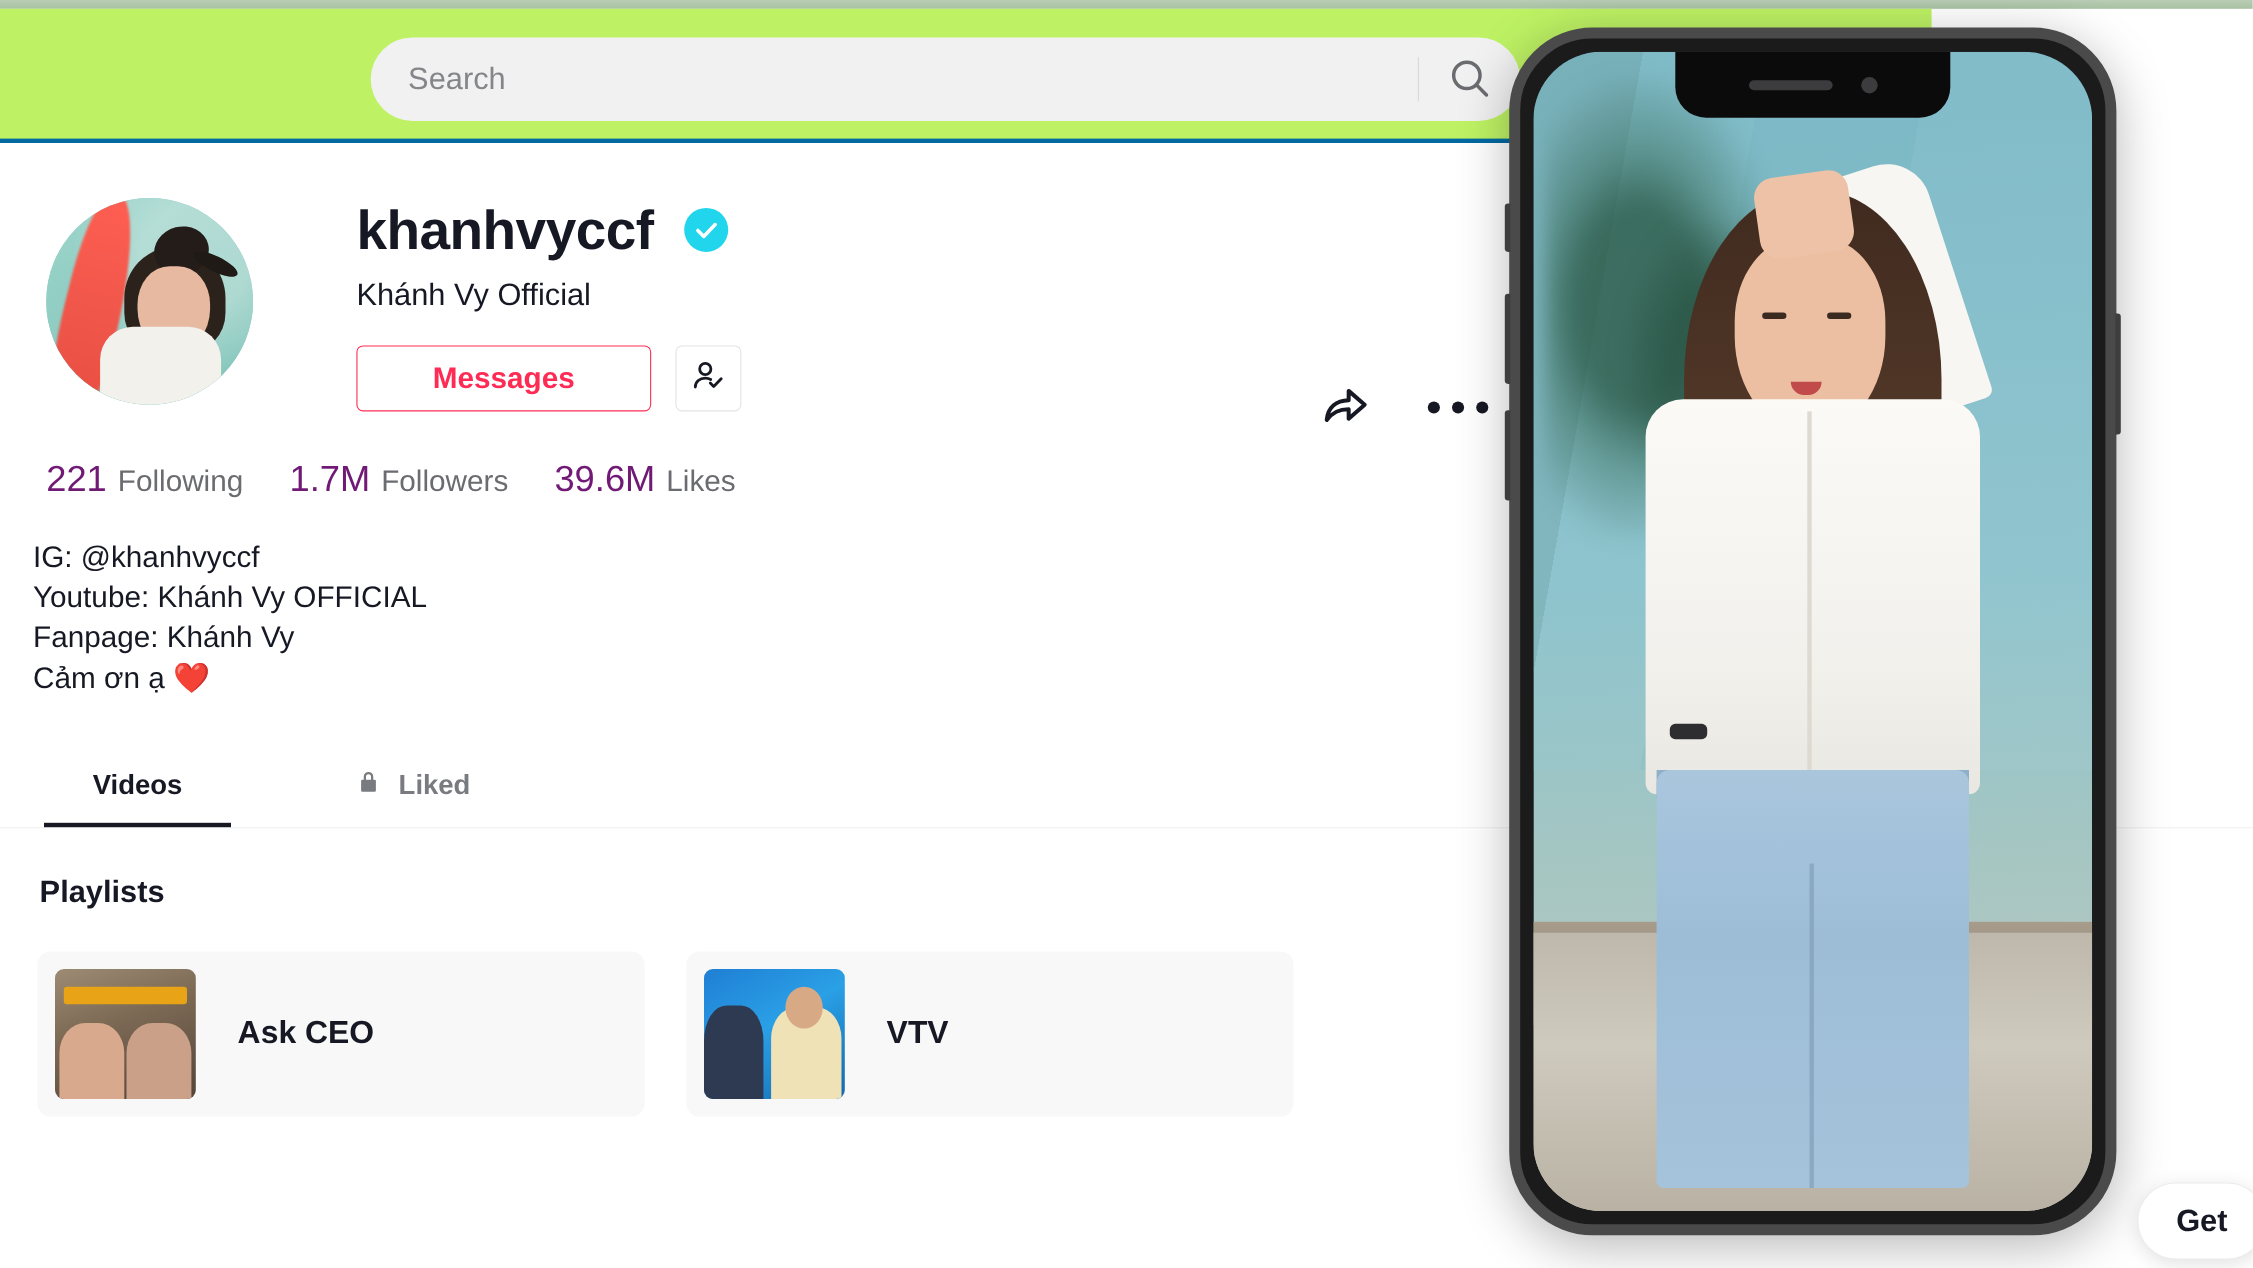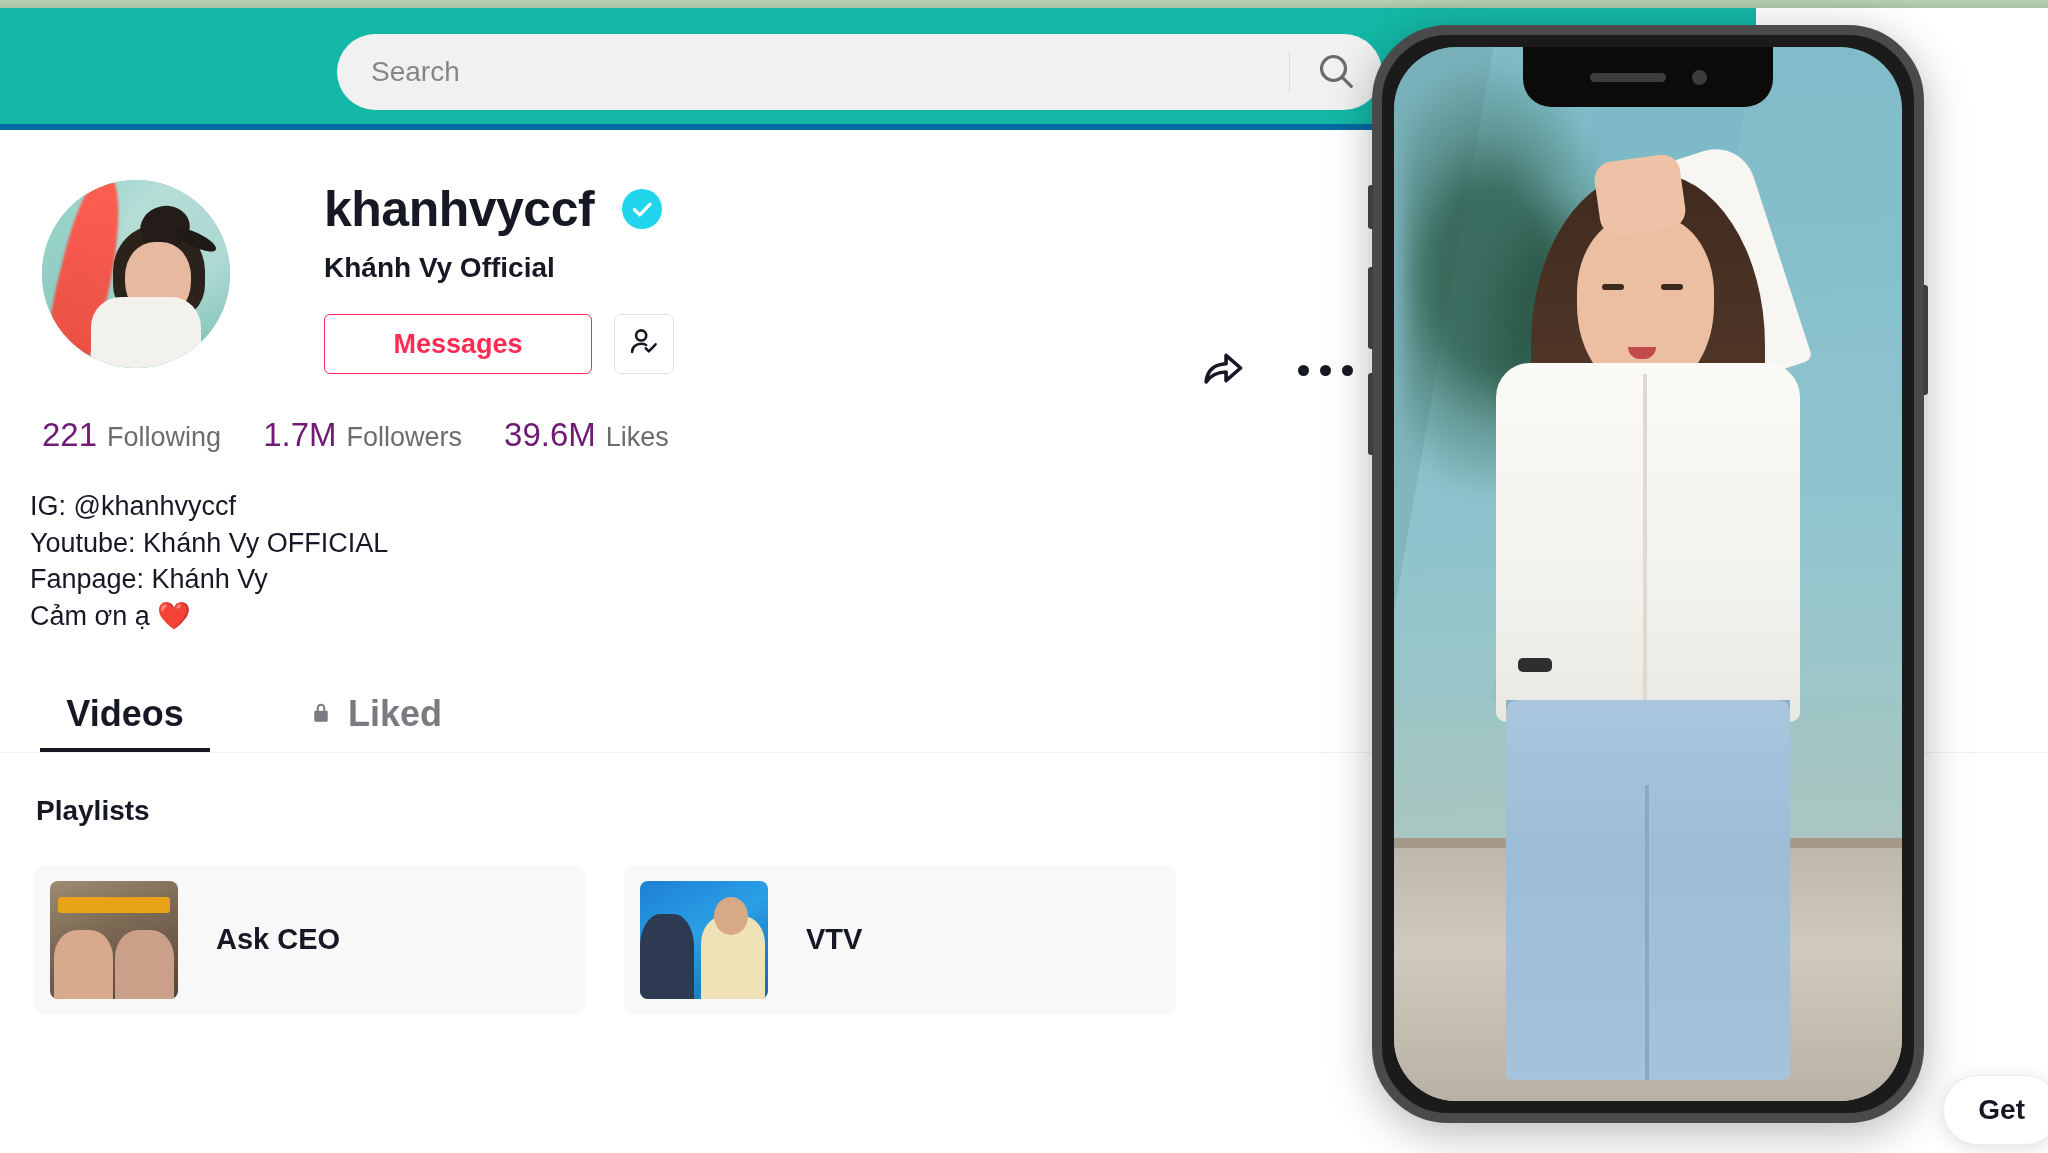--- a/index.html
+++ b/index.html
@@ -22,8 +22,8 @@
   .header {
     position: absolute; top: 8px; left: 0;
     width: 1756px; height: 122px;
-    background: #14b8a6;
-    border-bottom: 6px solid #0369a1;
+    background: #bef264;
+    border-bottom: 4px solid #0369a1;
   }
   .search-wrap {
     position: absolute; left: 337px; top: 26px;

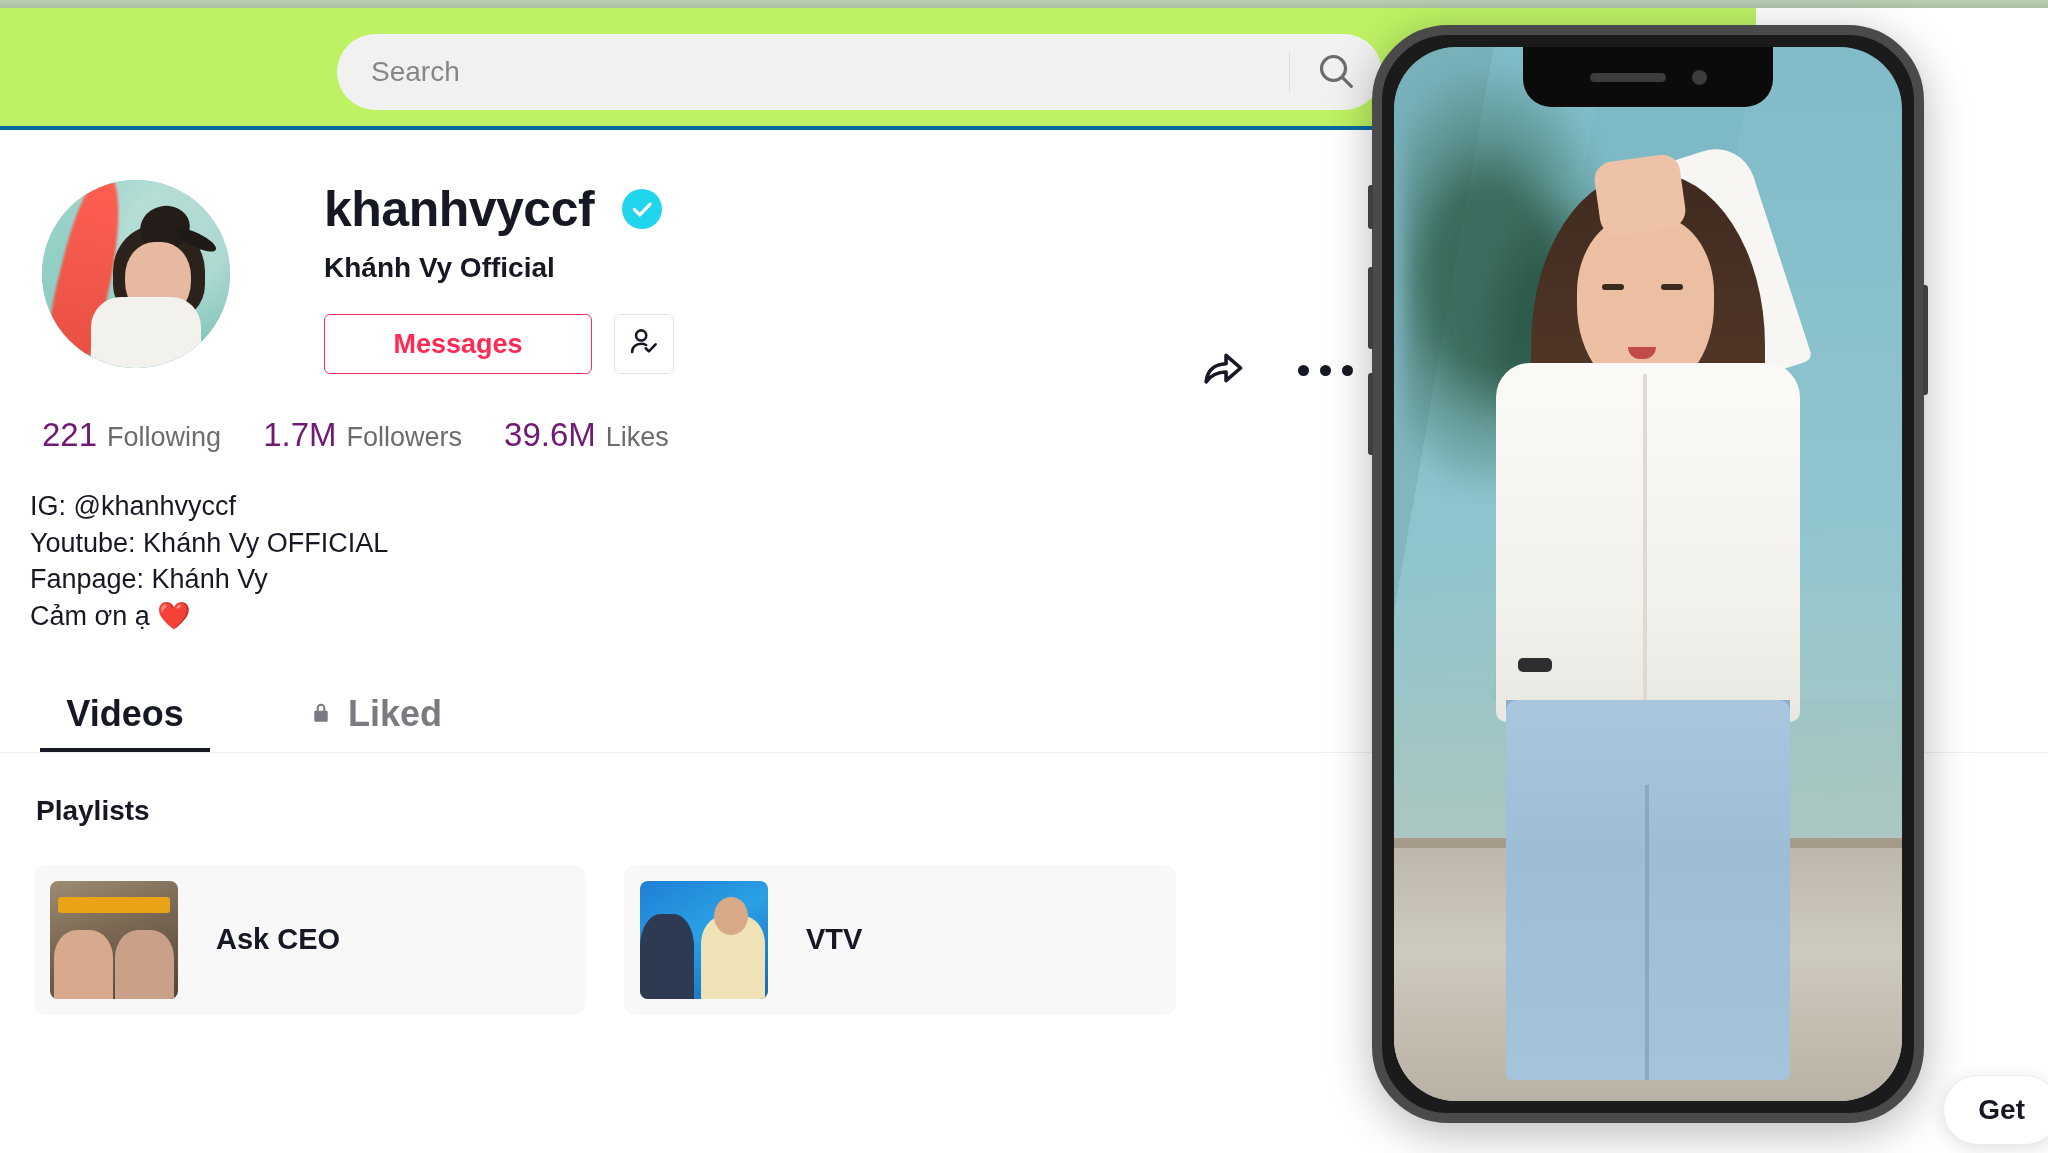--- a/index.html
+++ b/index.html
@@ -138,7 +138,7 @@
   }
   .displayname {
     margin-top: 14px;
-    font-size: 28px; font-weight: bold; color: #161823;
+    font-size: 28px; font-weight: normal; color: #161823;
   }
 
   .action-row { display: flex; align-items: center; gap: 22px; margin-top: 30px; }

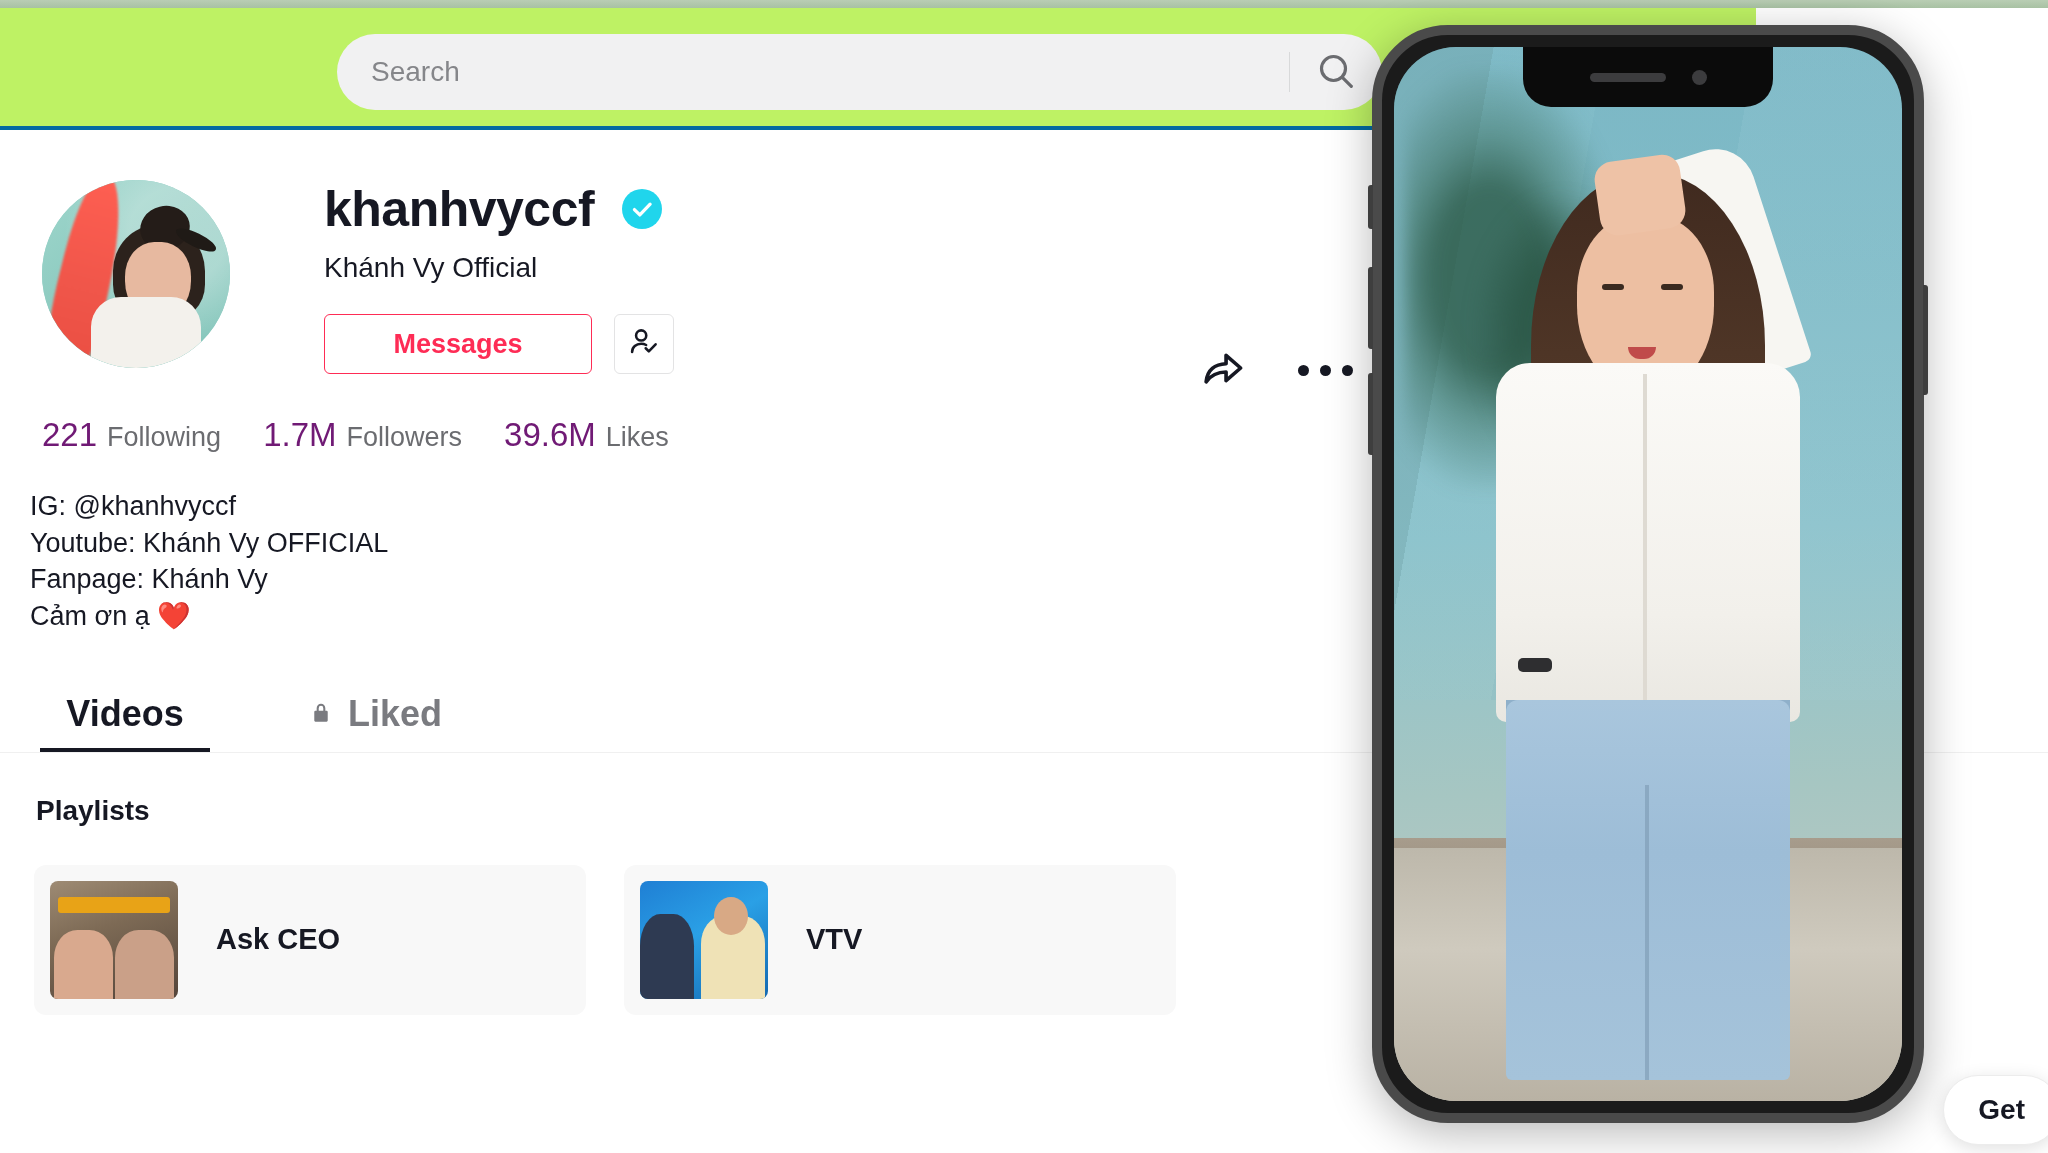--- a/index.html
+++ b/index.html
@@ -197,7 +197,7 @@
   .tab {
     width: 250px; height: 76px;
     display: flex; align-items: center; justify-content: center; gap: 14px;
-    font-size: 36px; font-weight: bold;
+    font-size: 25px; font-weight: bold;
     color: #7a7b80;
     cursor: pointer;
     position: relative;

